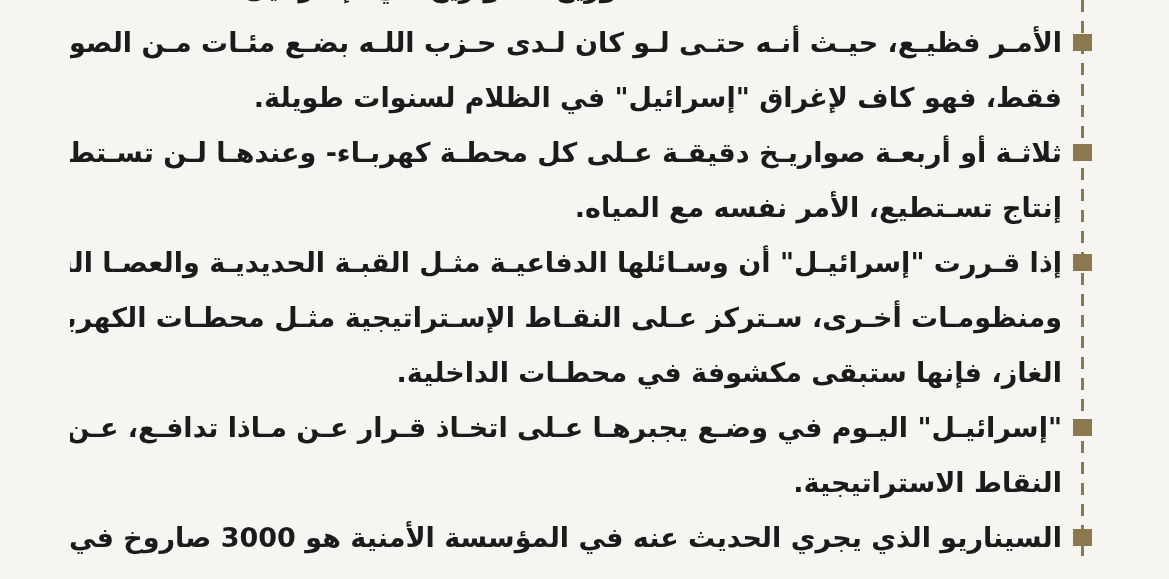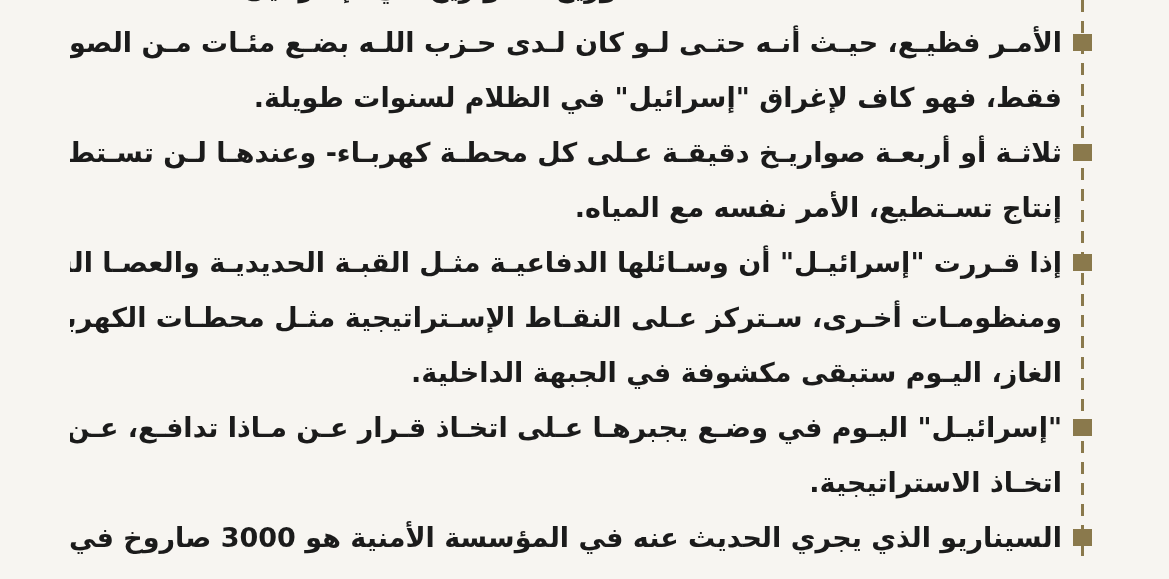--- a/index.html
+++ b/index.html
@@ -91,7 +91,7 @@
         <span class="bullet"></span>
         <div class="line">إذا قـررت "إسرائيـل" أن وسـائلها الدفاعيـة مثـل القبـة الحديديـة والعصـا السـحرية</div>
         <div class="line">ومنظومـات أخـرى، سـتركز عـلى النقـاط الإسـتراتيجية مثـل محطـات الكهربـاء وخزانـات</div>
-        <div class="line last">الغاز، اليـوم ستبقى مكشوفة في الجبهة الداخلية.</div>
+        <div class="line last">الغاز، فإنها ستبقى مكشوفة في محطـات الداخلية.</div>
       </div>
       <div class="para">
         <span class="bullet"></span>

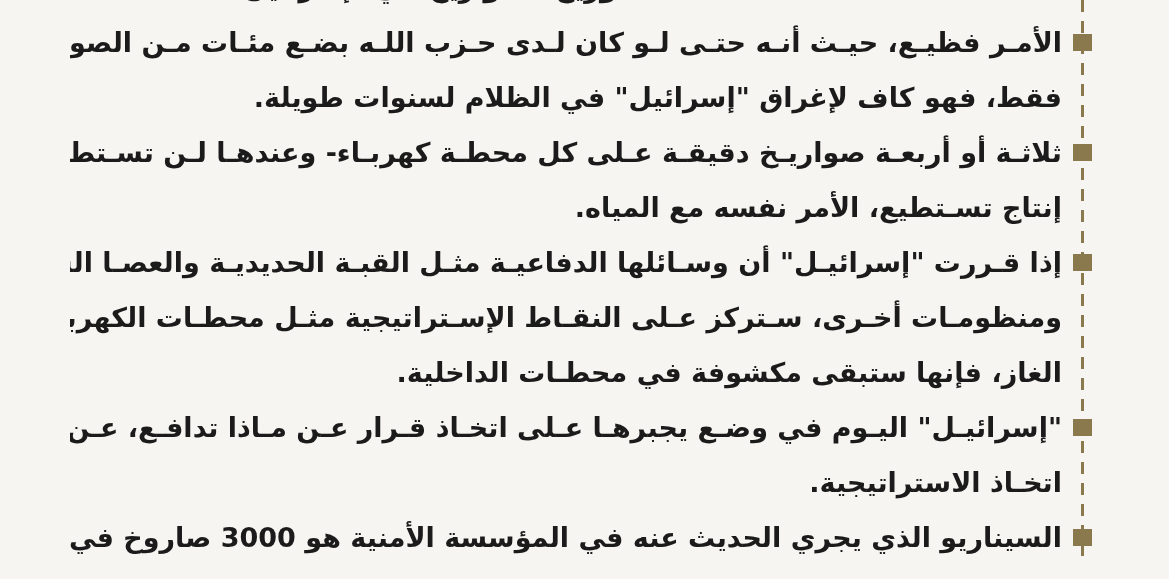--- a/index.html
+++ b/index.html
@@ -96,7 +96,7 @@
       <div class="para">
         <span class="bullet"></span>
         <div class="line">"إسرائيـل" اليـوم في وضـع يجبرهـا عـلى اتخـاذ قـرار عـن مـاذا تدافـع، عـن المدنيـين أو عـن</div>
-        <div class="line last">اتخـاذ الاستراتيجية.</div>
+        <div class="line last">النقاط الاستراتيجية.</div>
       </div>
       <div class="para">
         <span class="bullet"></span>

